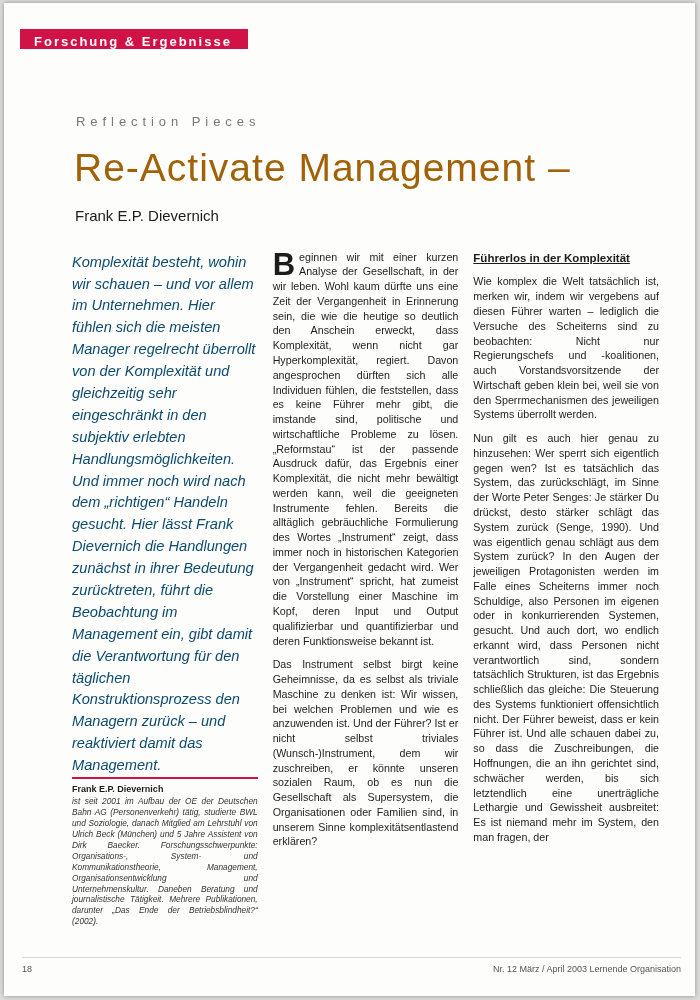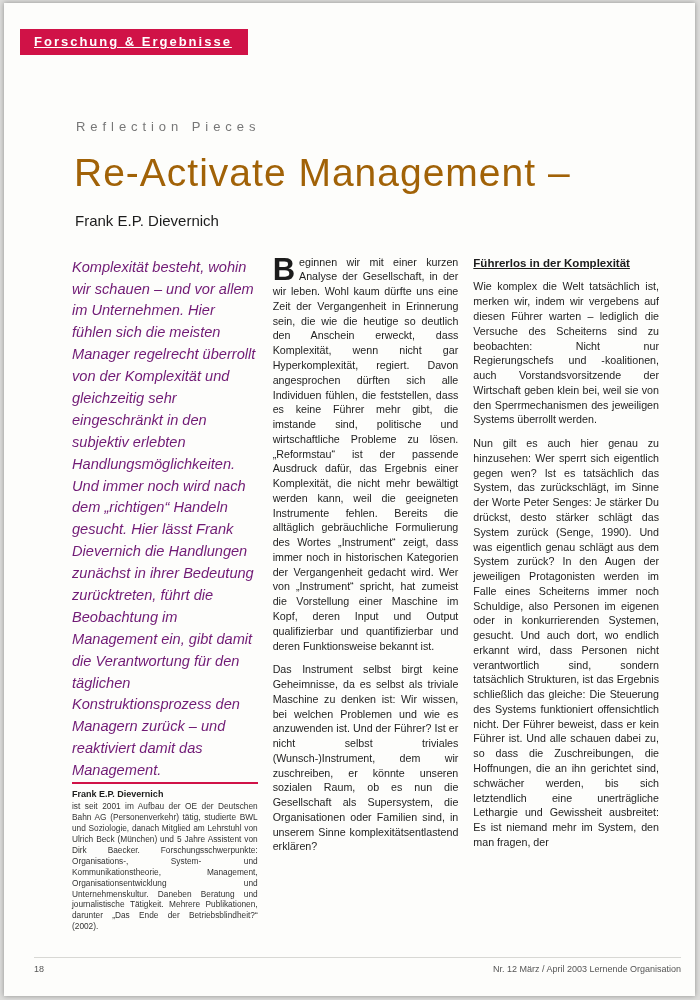--- a/index.html
+++ b/index.html
@@ -18,13 +18,12 @@
   .banner{
     display:inline-block;
     margin:26px 0 0 16px;
-    padding:5px 16px 6px 14px;
+    padding:5px 16px 0 14px;
     background:#d01247;
     color:#ffffff;
     font-size:13px;
     font-weight:700;
     letter-spacing:2px;
-    text-decoration:underline;
   }
   .content{padding:0 36px 0 68px;}
   .kicker{

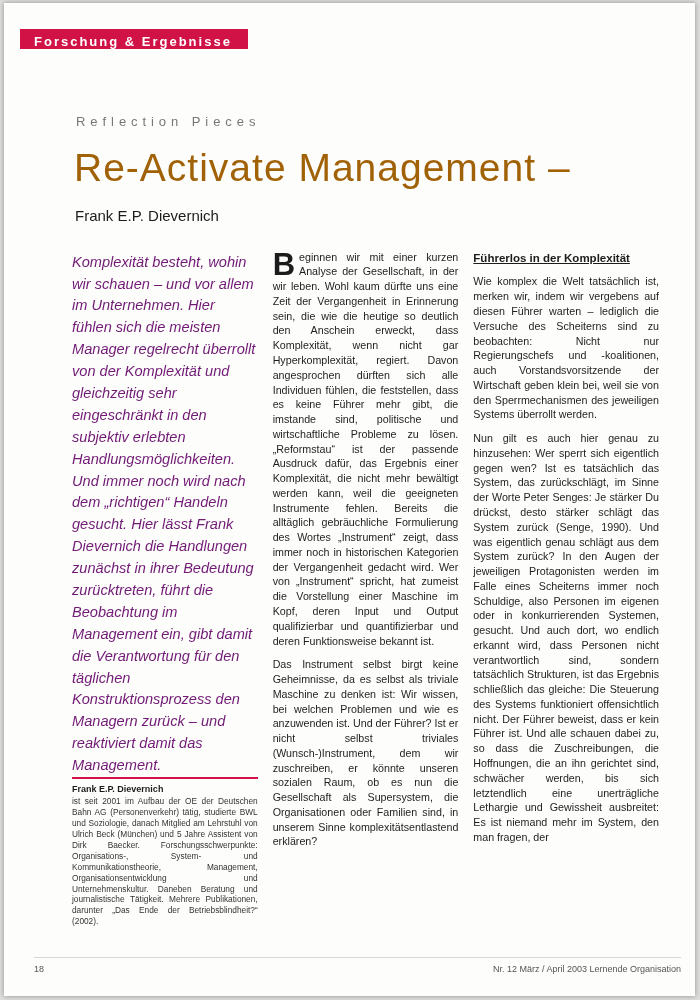--- a/index.html
+++ b/index.html
@@ -58,7 +58,7 @@
     font-style:italic;
     font-size:14.6px;
     line-height:1.5;
-    color:#701a75;
+    color:#0c4a6e;
     margin:2px 0 0 0;
   }
   .bio{

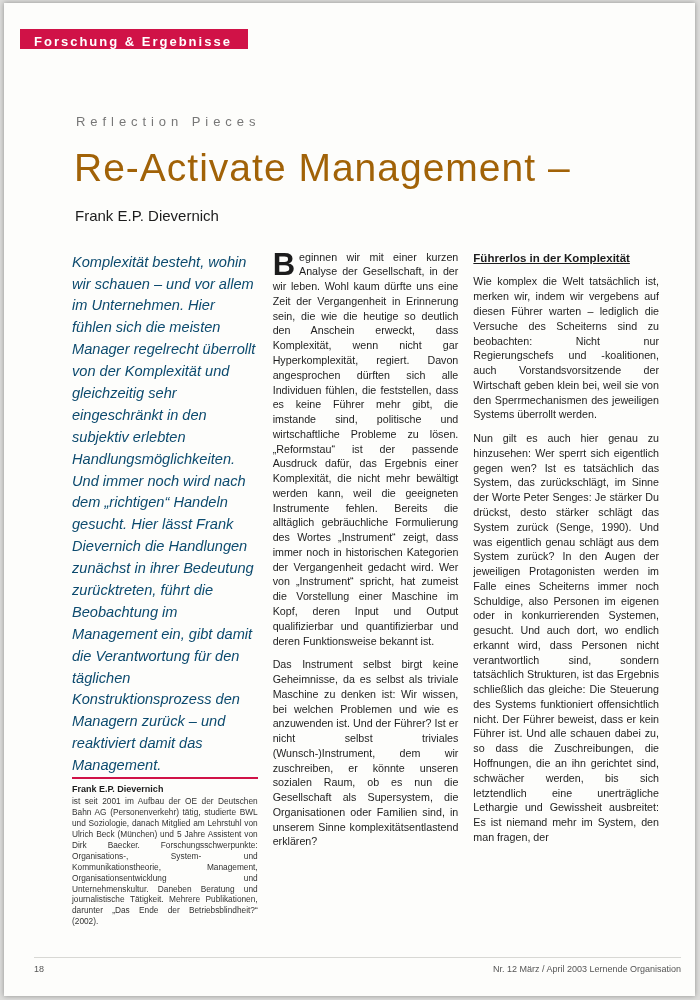--- a/index.html
+++ b/index.html
@@ -77,6 +77,7 @@
     color:#333;
     text-align:justify;
     margin:0;
+    font-style:italic;
   }
   .body-text{
     font-size:10.7px;

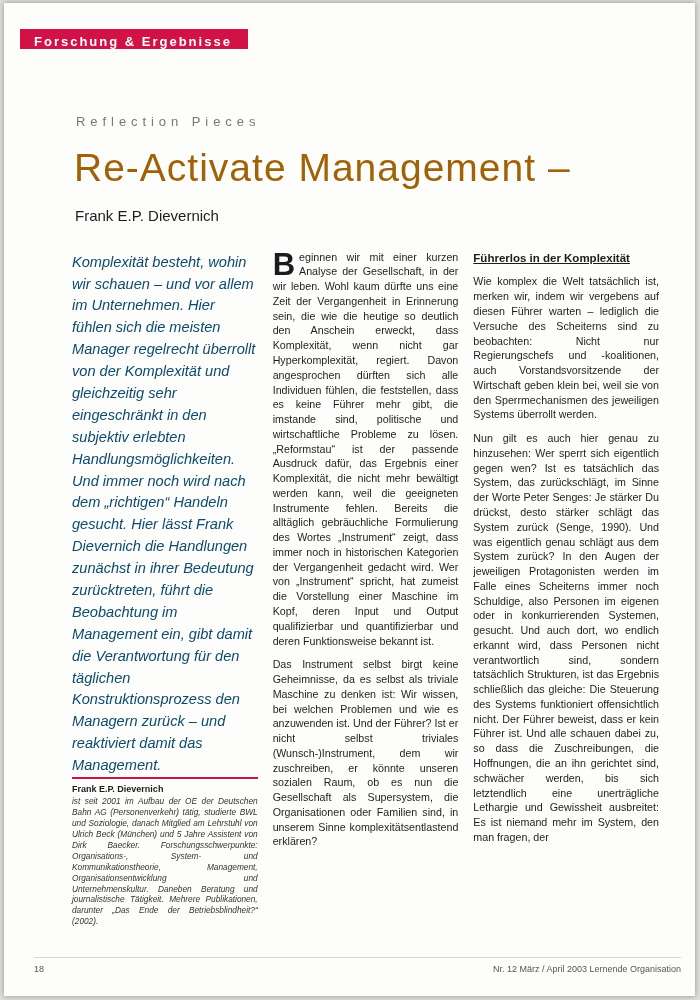--- a/index.html
+++ b/index.html
@@ -104,7 +104,7 @@
   }
   .footer{
     position:absolute;
-    left:30px;right:14px;bottom:22px;
+    left:18px;right:14px;bottom:22px;
     display:flex;
     justify-content:space-between;
     align-items:baseline;

